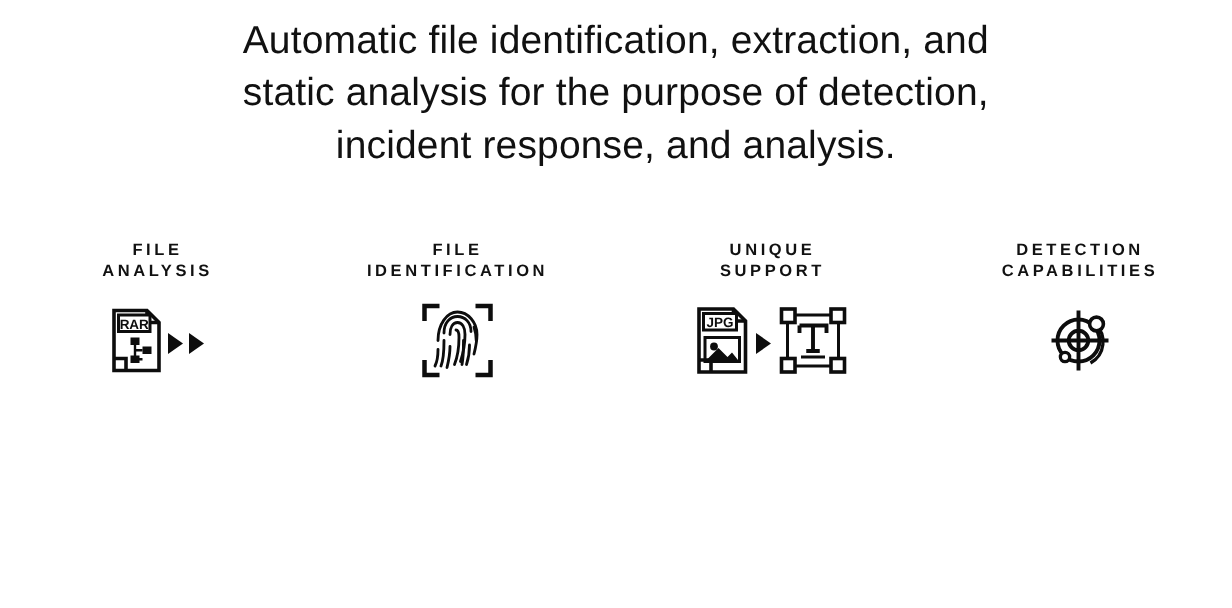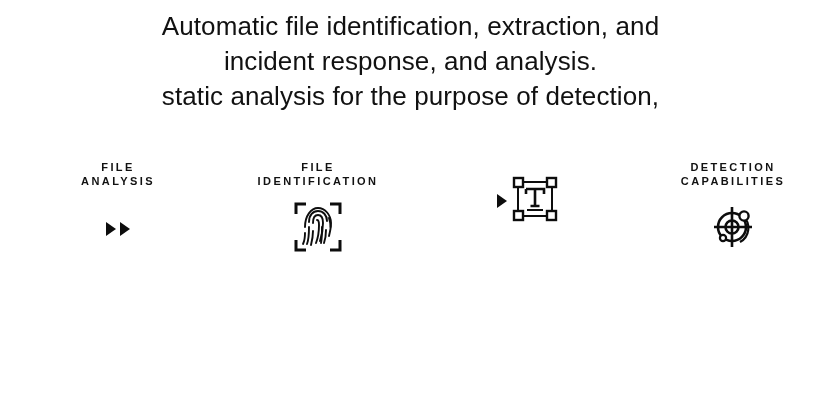--- a/index.html
+++ b/index.html
@@ -82,8 +82,8 @@
 
 <div class="headline">
   <div class="headline-line">Automatic file identification, extraction, and</div>
+  <div class="headline-line">static analysis for the purpose of detection,</div>
   <div class="headline-line">incident response, and analysis.</div>
-  <div class="headline-line">static analysis for the purpose of detection,</div>
 </div>
 
 <div class="infographic">

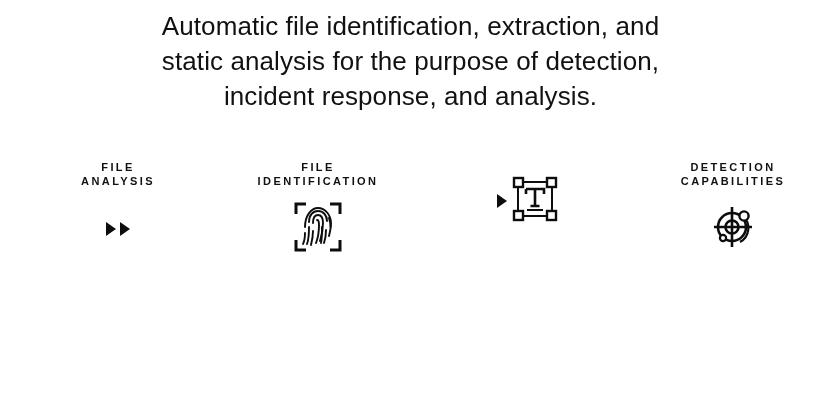--- a/index.html
+++ b/index.html
@@ -36,7 +36,7 @@
   .infographic {
     position: absolute;
     top: 160px;
-    left: 13px;
+    left: 0;
     width: 668px;
     height: 245px;
   }

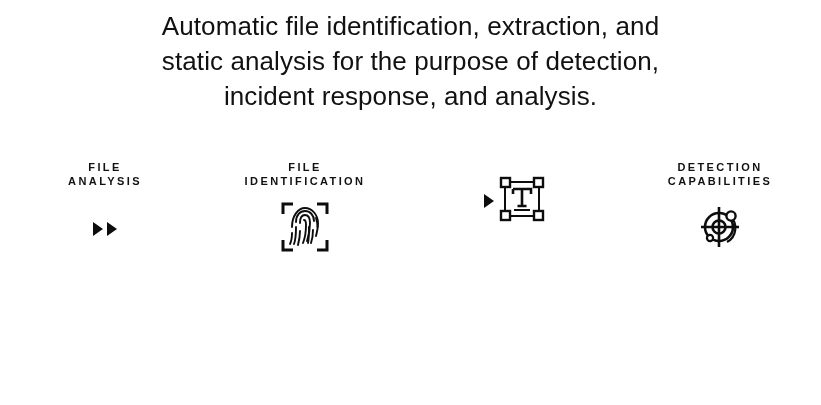--- a/index.html
+++ b/index.html
@@ -133,6 +133,8 @@
   </div>
 
   <div class="stage" style="left:515px;">
+    <div class="stage-title">UNIQUE
+SUPPORT</div>
     <div class="stage-icons">
 
 

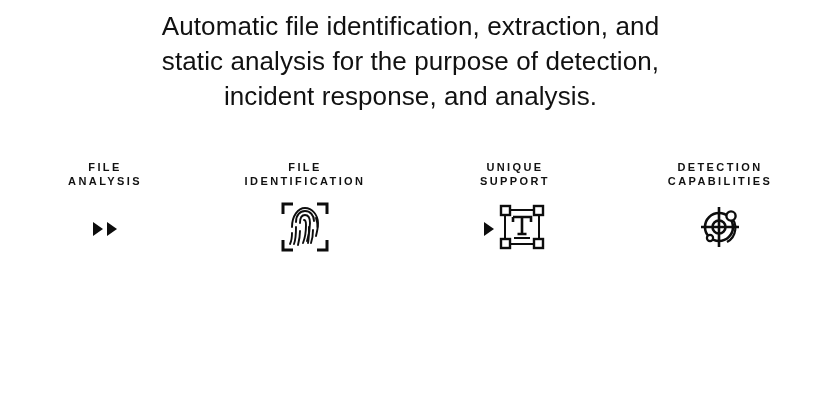--- a/index.html
+++ b/index.html
@@ -93,6 +93,19 @@
 ANALYSIS</div>
     <div class="stage-icons">
 
+      <span>
+        <svg width="34" height="44" viewBox="0 0 34 44">
+          <path d="M2 2 H24 L32 10 V42 H2 Z" fill="#fff" stroke="#0d0d0d" stroke-width="2.4"></path>
+          <path d="M24 2 V10 H32" fill="none" stroke="#0d0d0d" stroke-width="2.4"></path>
+          <path d="M2 34 H10 V42" fill="none" stroke="#0d0d0d" stroke-width="2.4"></path>
+          <rect x="5" y="5" width="21" height="11" fill="#fff" stroke="#0d0d0d" stroke-width="2"></rect>
+          <text x="15.5" y="14" font-family="'Liberation Sans',sans-serif" font-size="9" font-weight="bold" fill="#0d0d0d" text-anchor="middle">RAR</text>
+          <rect x="13" y="20" width="6" height="5" fill="#0d0d0d"></rect>
+          <rect x="21" y="26" width="6" height="5" fill="#0d0d0d"></rect>
+          <rect x="13" y="32" width="6" height="5" fill="#0d0d0d"></rect>
+          <path d="M16 25 V34 M16 28.5 H21 M16 34.5 H21" stroke="#0d0d0d" stroke-width="1.6" fill="none"></path>
+        </svg>
+      </span>
 
       <span class="arrow-glyph"></span>
 

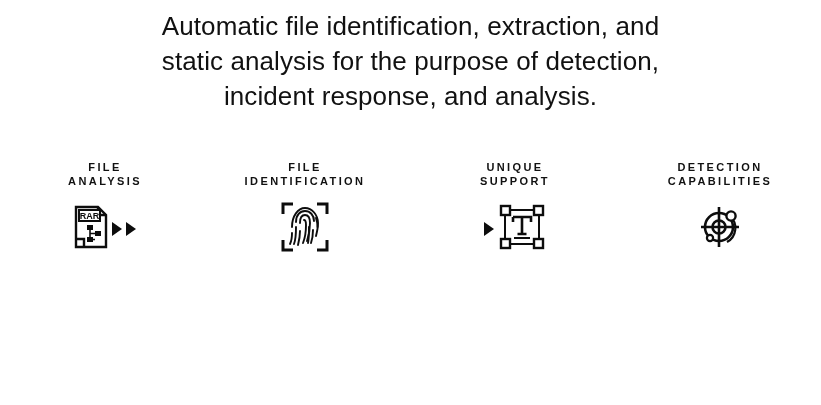--- a/index.html
+++ b/index.html
@@ -150,6 +150,18 @@
 SUPPORT</div>
     <div class="stage-icons">
 
+      <span>
+        <svg width="36" height="46" viewBox="0 0 36 46">
+          <path d="M2 2 H25 L33 10 V44 H2 Z" fill="#fff" stroke="#0d0d0d" stroke-width="2.4"></path>
+          <path d="M25 2 V10 H33" fill="none" stroke="#0d0d0d" stroke-width="2.4"></path>
+          <path d="M2 36 H10 V44" fill="none" stroke="#0d0d0d" stroke-width="2.4"></path>
+          <rect x="5" y="5" width="22" height="11" fill="#fff" stroke="#0d0d0d" stroke-width="2"></rect>
+          <text x="16" y="14" font-family="'Liberation Sans',sans-serif" font-size="9" font-weight="bold" fill="#0d0d0d" text-anchor="middle">JPG</text>
+          <rect x="6" y="21" width="23" height="16" fill="none" stroke="#0d0d0d" stroke-width="2"></rect>
+          <circle cx="12" cy="27" r="2.6" fill="#0d0d0d"></circle>
+          <path d="M7 36 L15 28 L21 34 L24 31 L28 36 Z" fill="#0d0d0d"></path>
+        </svg>
+      </span>
 
       <span class="arrow-glyph"></span>
 

